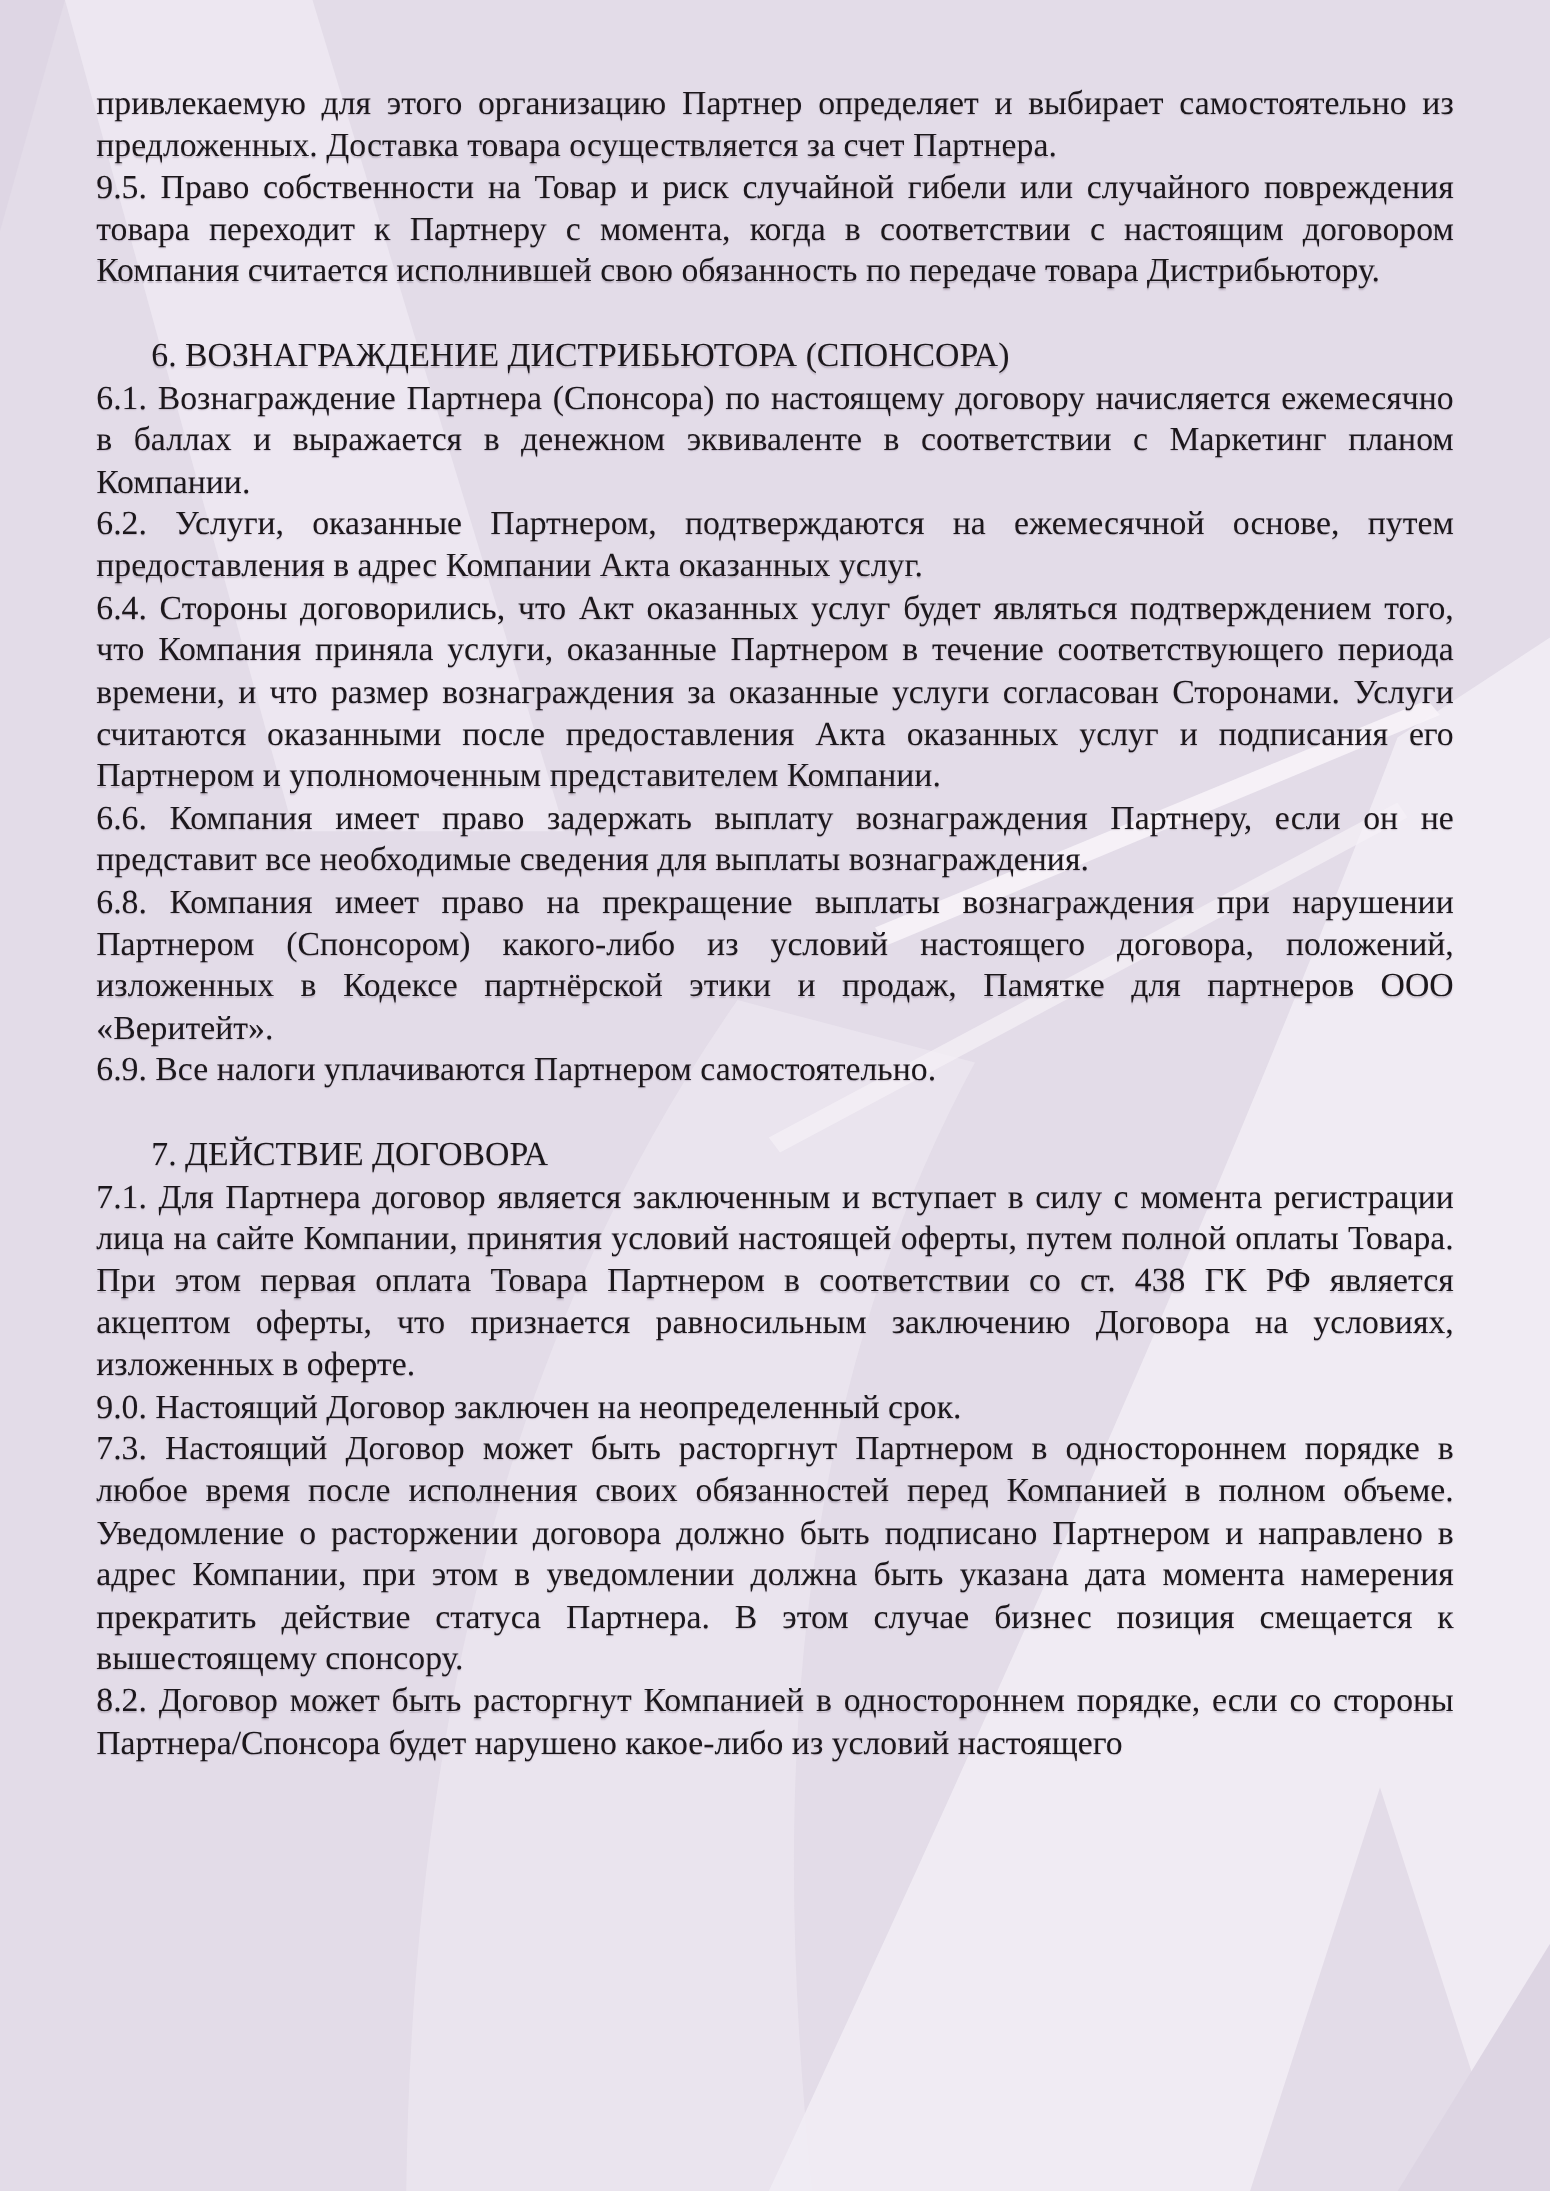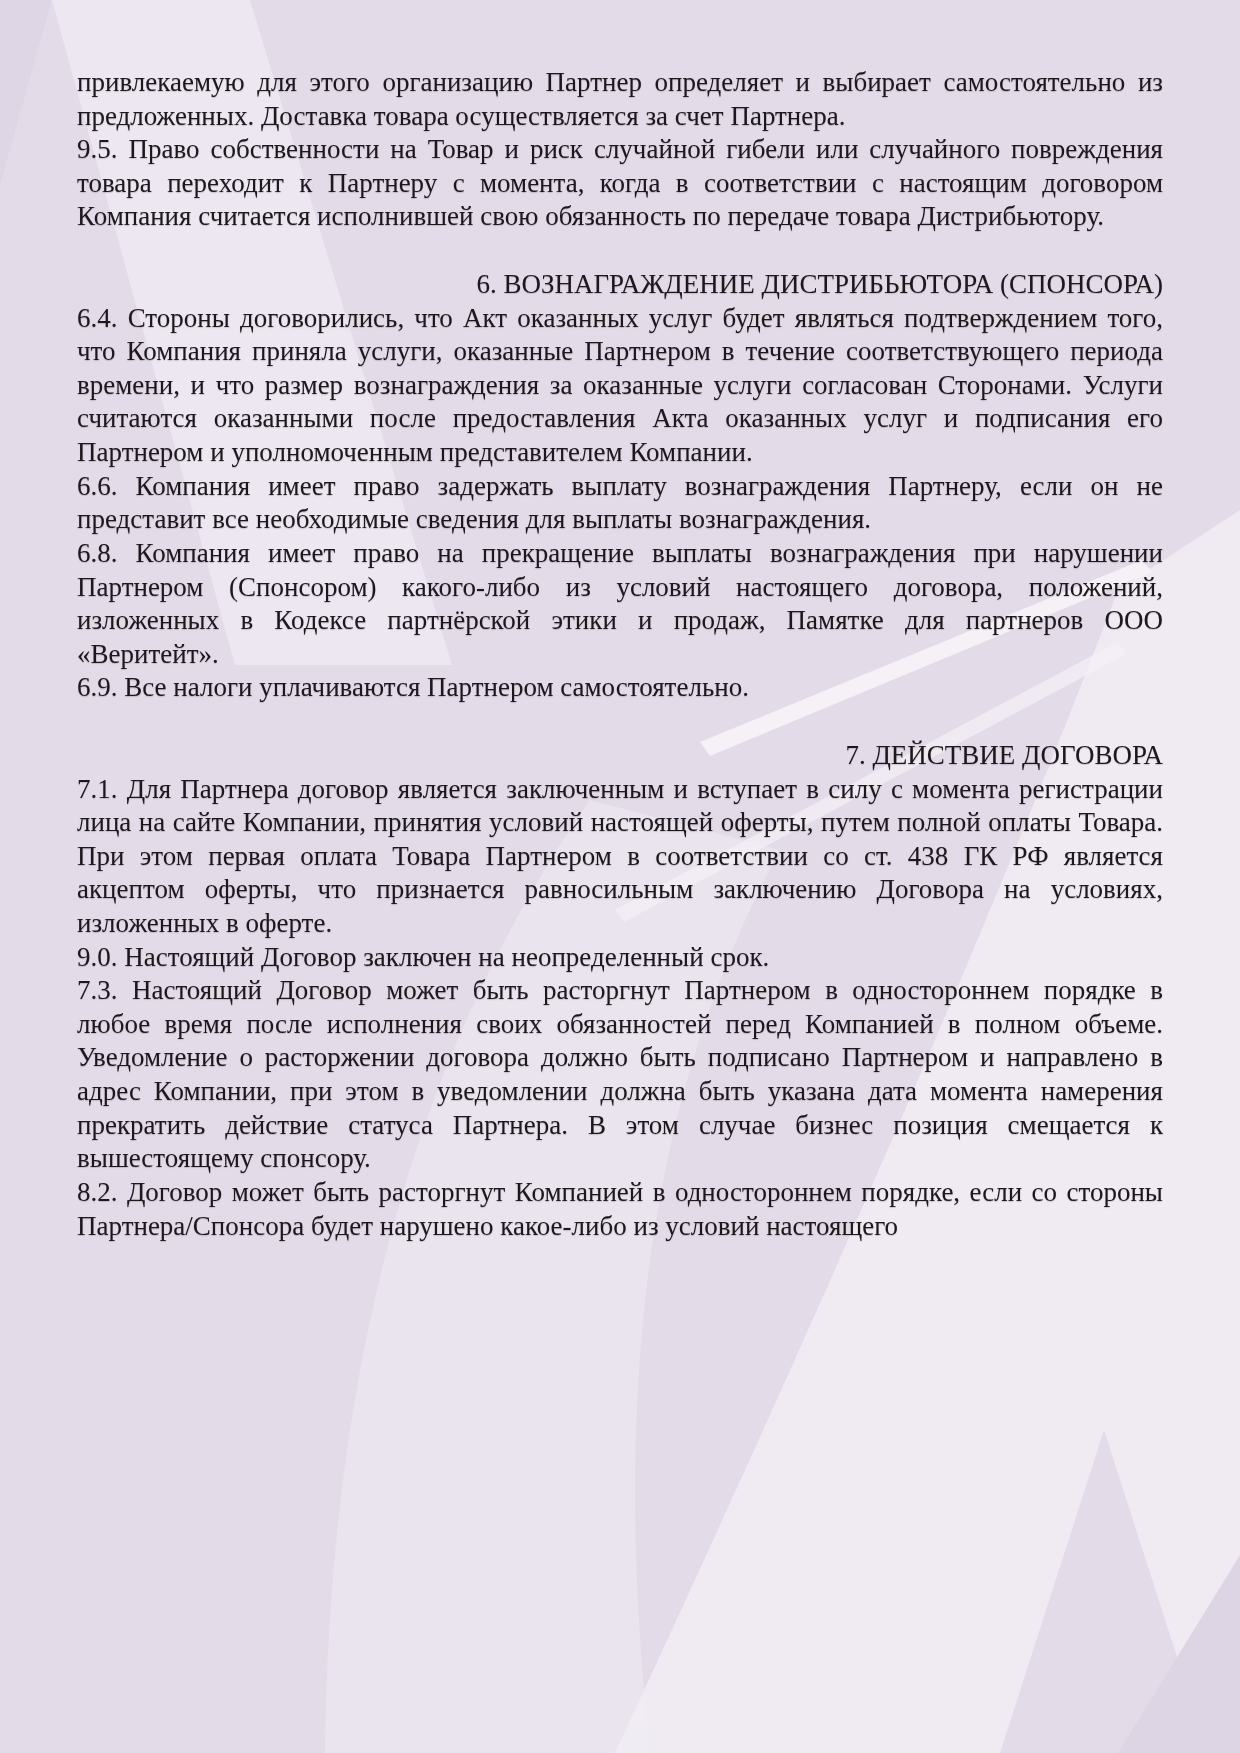--- a/index.html
+++ b/index.html
@@ -35,7 +35,8 @@
   }
   .doc .heading {
     margin-top: 34px;
-    text-align: right;
+    text-align: left;
+    margin-left: 44px;
   }
 </style>
 </head>

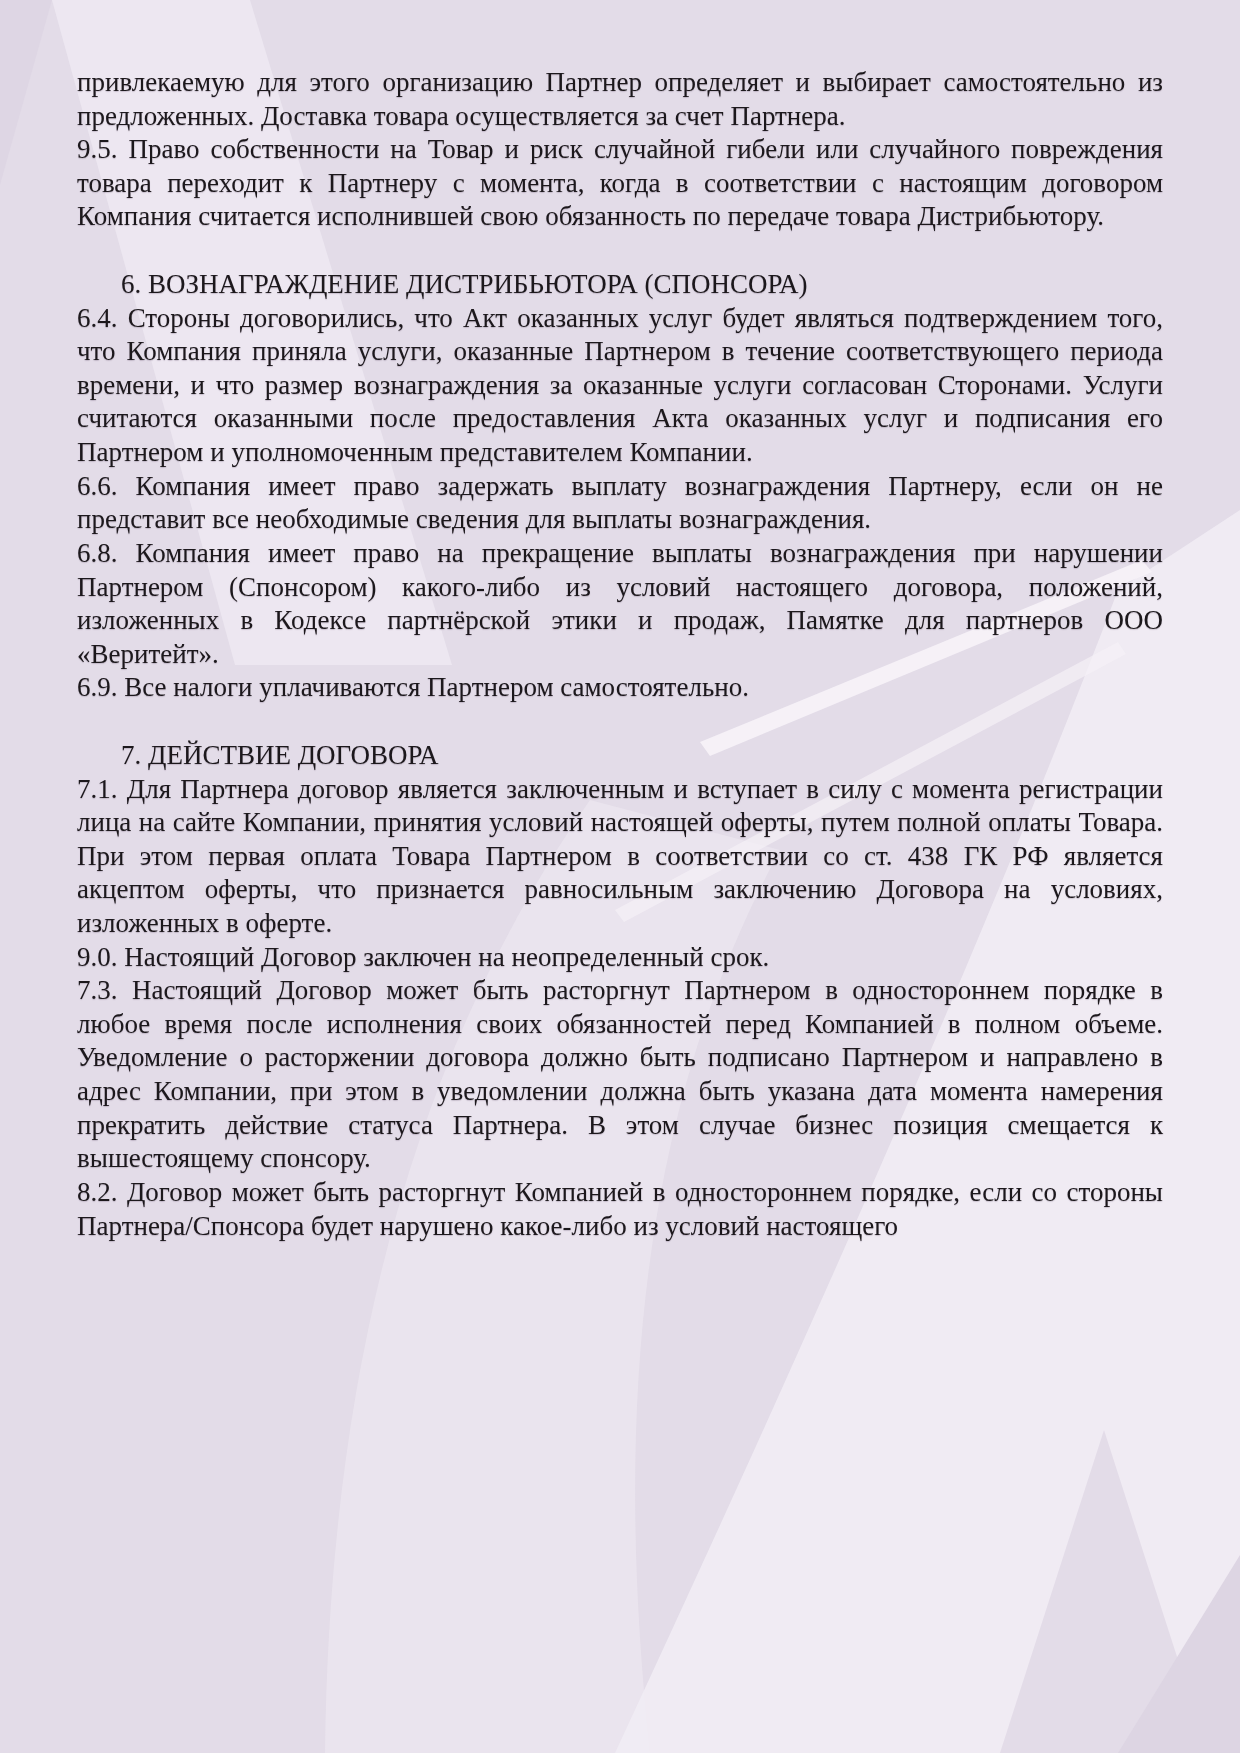--- a/index.html
+++ b/index.html
@@ -67,6 +67,7 @@
     <p>привлекаемую для этого организацию Партнер определяет и выбирает самостоятельно из предложенных. Доставка товара осуществляется за счет Партнера.</p>
     <p>9.5. Право собственности на Товар и риск случайной гибели или случайного повреждения товара переходит к Партнеру с момента, когда в соответствии с настоящим договором Компания считается исполнившей свою обязанность по передаче товара Дистрибьютору.</p>
     <p class="heading">6. ВОЗНАГРАЖДЕНИЕ ДИСТРИБЬЮТОРА (СПОНСОРА)</p>
+    <p>6.1. Вознаграждение Партнера (Спонсора) по настоящему договору начисляется ежемесячно в баллах и выражается в денежном эквиваленте в соответствии с Маркетинг планом Компании.</p>
     <p>6.4. Стороны договорились, что Акт оказанных услуг будет являться подтверждением того, что Компания приняла услуги, оказанные Партнером в течение соответствующего периода времени, и что размер вознаграждения за оказанные услуги согласован Сторонами. Услуги считаются оказанными после предоставления Акта оказанных услуг и подписания его Партнером и уполномоченным представителем Компании.</p>
     <p>6.6. Компания имеет право задержать выплату вознаграждения Партнеру, если он не представит все необходимые сведения для выплаты вознаграждения.</p>
     <p>6.8. Компания имеет право на прекращение выплаты вознаграждения при нарушении Партнером (Спонсором) какого-либо из условий настоящего договора, положений, изложенных в Кодексе партнёрской этики и продаж, Памятке для партнеров ООО «Веритейт».</p>

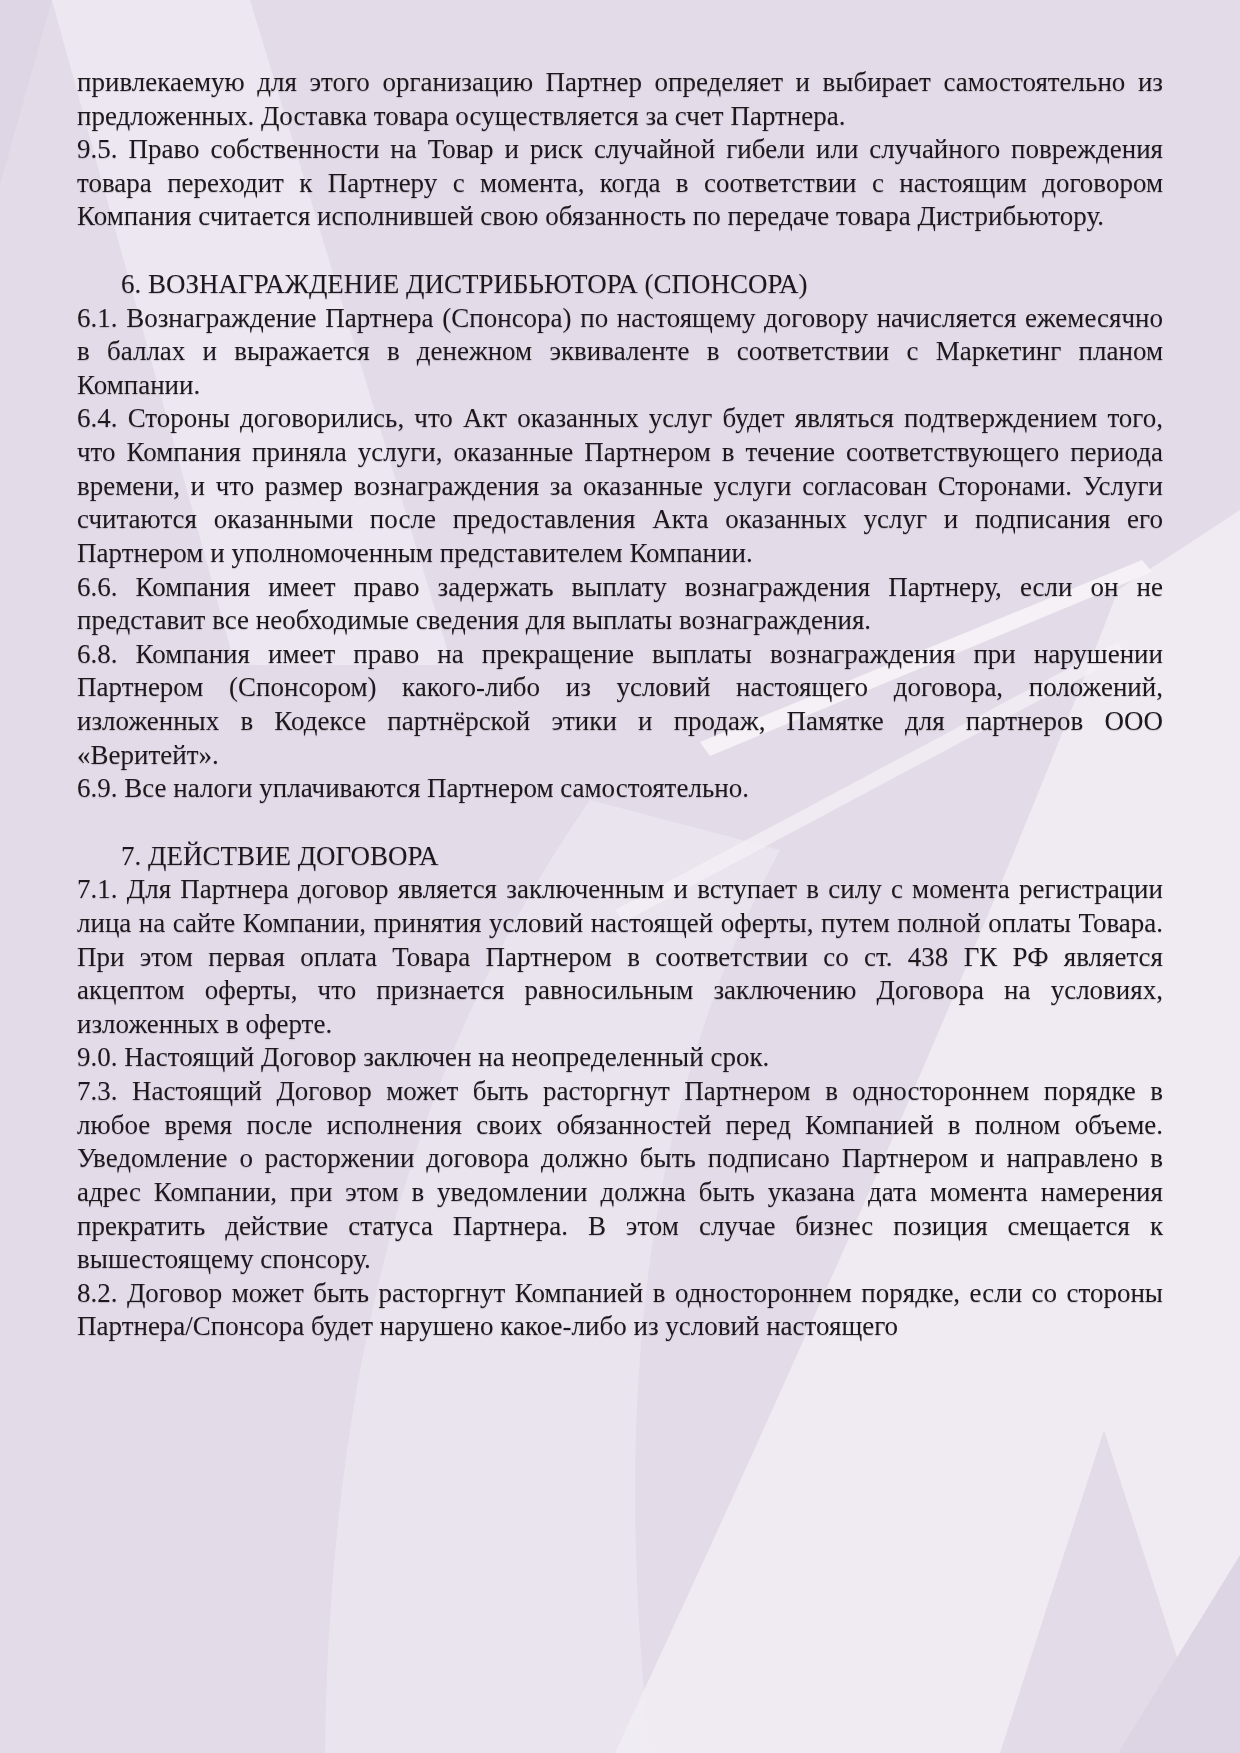--- a/index.html
+++ b/index.html
@@ -68,6 +68,7 @@
     <p>9.5. Право собственности на Товар и риск случайной гибели или случайного повреждения товара переходит к Партнеру с момента, когда в соответствии с настоящим договором Компания считается исполнившей свою обязанность по передаче товара Дистрибьютору.</p>
     <p class="heading">6. ВОЗНАГРАЖДЕНИЕ ДИСТРИБЬЮТОРА (СПОНСОРА)</p>
     <p>6.1. Вознаграждение Партнера (Спонсора) по настоящему договору начисляется ежемесячно в баллах и выражается в денежном эквиваленте в соответствии с Маркетинг планом Компании.</p>
+    <p>6.2. Услуги, оказанные Партнером, подтверждаются на ежемесячной основе, путем предоставления в адрес Компании Акта оказанных услуг.</p>
     <p>6.4. Стороны договорились, что Акт оказанных услуг будет являться подтверждением того, что Компания приняла услуги, оказанные Партнером в течение соответствующего периода времени, и что размер вознаграждения за оказанные услуги согласован Сторонами. Услуги считаются оказанными после предоставления Акта оказанных услуг и подписания его Партнером и уполномоченным представителем Компании.</p>
     <p>6.6. Компания имеет право задержать выплату вознаграждения Партнеру, если он не представит все необходимые сведения для выплаты вознаграждения.</p>
     <p>6.8. Компания имеет право на прекращение выплаты вознаграждения при нарушении Партнером (Спонсором) какого-либо из условий настоящего договора, положений, изложенных в Кодексе партнёрской этики и продаж, Памятке для партнеров ООО «Веритейт».</p>

